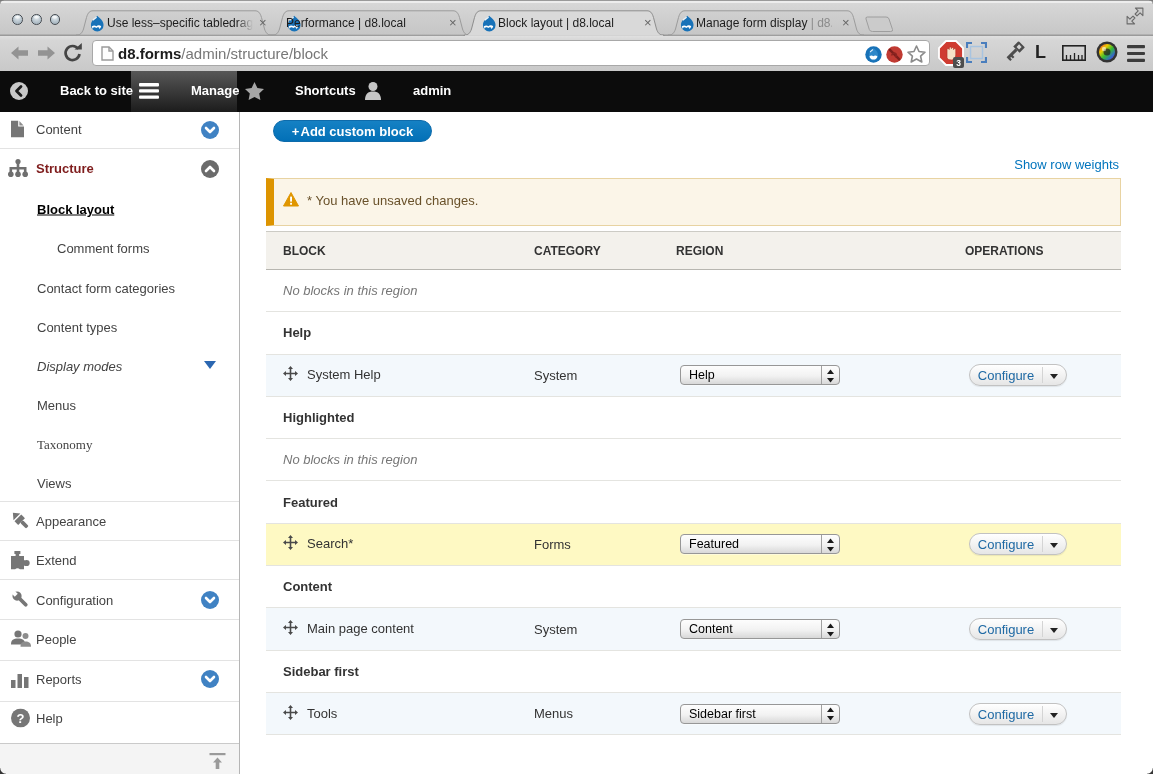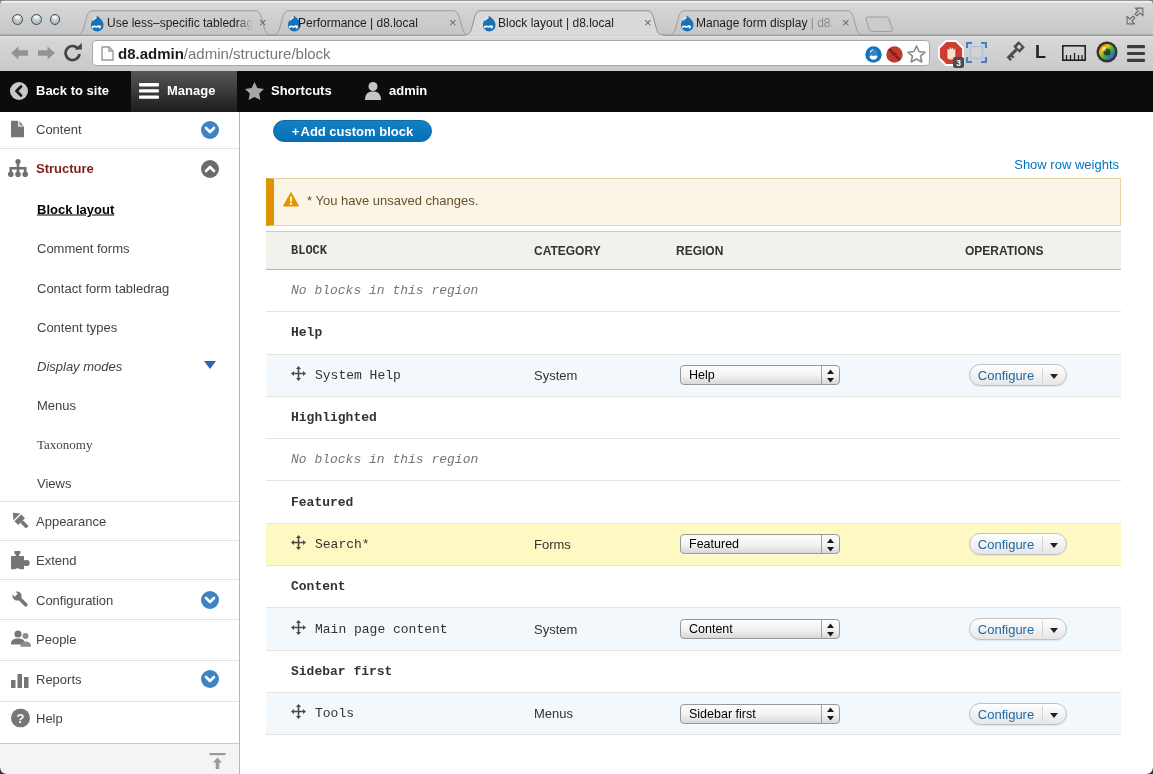--- a/index.html
+++ b/index.html
@@ -119,7 +119,7 @@
   </svg>
 <div class="tabtxt fade" style="left:107px; width:146px;">Use less–specific tabledrag pa</div>
 <div class="tabx" style="left:259px;">×</div>
-<div class="tabtxt" style="left:298px; width:140px;">Performance | d8.local</div>
+<div class="tabtxt" style="left:286px; width:140px;">Performance | d8.local</div>
 <div class="tabx" style="left:449px;">×</div>
 <div class="tabtxt" style="left:498px; width:140px;">Block layout | d8.local</div>
 <div class="tabx" style="left:644px;">×</div>

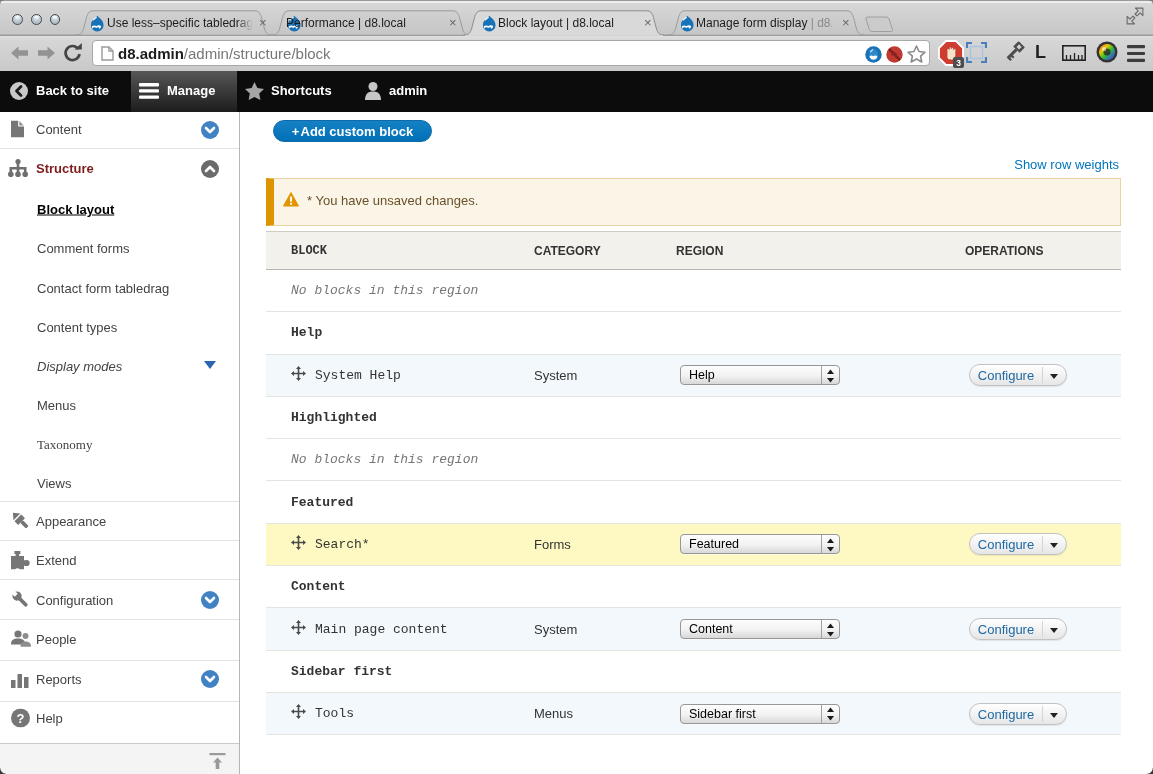--- a/index.html
+++ b/index.html
@@ -148,7 +148,7 @@
       <path d="M1 1 L8 1 L12 5 L12 14 L1 14 Z" fill="#fdfdfd" stroke="#9a9a9a" stroke-width="1.4"></path>
       <path d="M8 1 L8 5 L12 5" fill="none" stroke="#9a9a9a" stroke-width="1.4"></path>
     </svg>
-    <div id="url"><b>d8.admin</b>/admin/structure/block</div>
+    <div id="url"><b>d8.forms</b>/admin/structure/block</div>
     <svg style="position:absolute;left:772px;top:5px" width="17" height="17" viewBox="0 0 17 17">
         <circle cx="8.5" cy="8.5" r="8.2" fill="#1872b8"></circle>
         <path d="M8.5 2 C10 3.8 13 5.3 13 8.8 A4.6 4.8 0 1 1 4 8.8 C4 5.3 7 3.8 8.5 2 Z" fill="#2f88c9"></path>

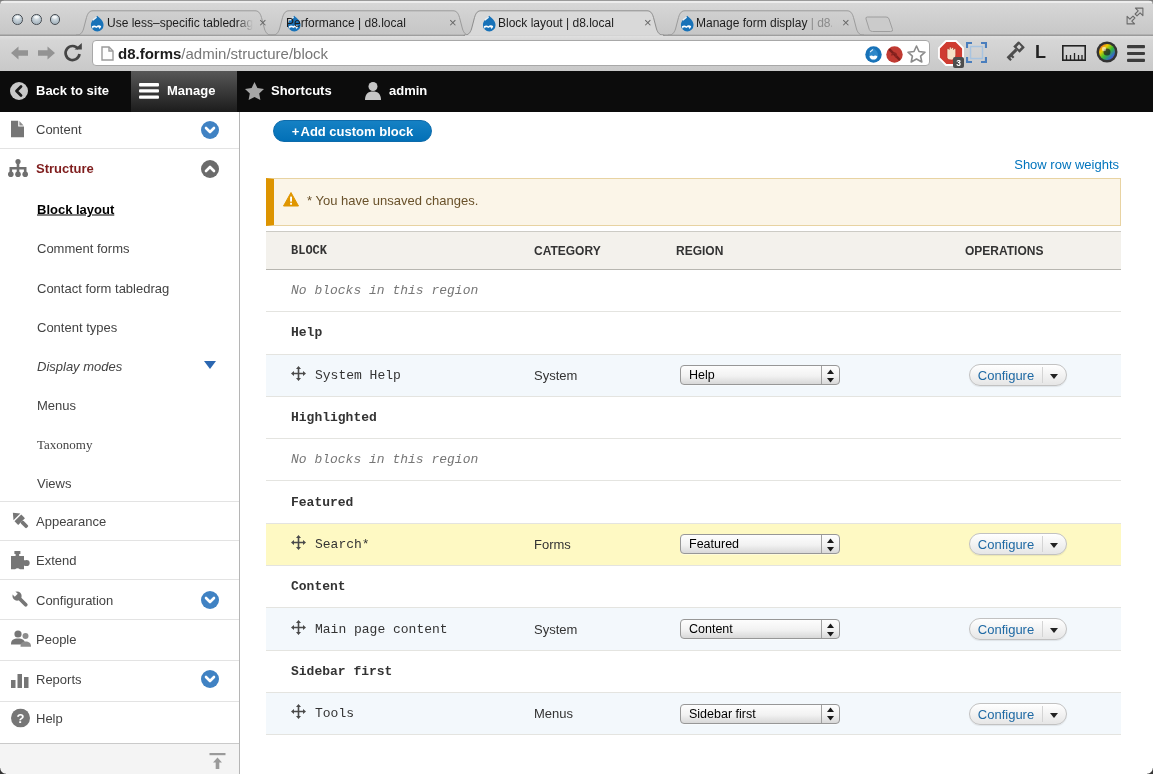--- a/index.html
+++ b/index.html
@@ -25,7 +25,7 @@
 #url { position:absolute; left:25px; top:4px; font-size:15px; color:#777; }
 #url b { color:#1c1c1c; font-weight:700; }
 #adminbar { position:absolute; left:0; top:71px; width:1153px; height:40.5px; background:#0c0c0c; z-index:5; }
-.abitem { position:absolute; top:0; height:40px; color:#fff; font-weight:700; font-size:13px; line-height:40px; }
+.abitem { position:absolute; top:0; height:40px; color:#fff; font-weight:700; font-size:13px; line-height:40px;margin-left:24px; }
 #manage-bg { position:absolute; left:131px; top:0; width:106px; height:40.5px;
   background:linear-gradient(#575757,#1c1c1c); }
 #sidebar { position:absolute; left:0; top:111px; width:240px; height:663px; background:#fff;

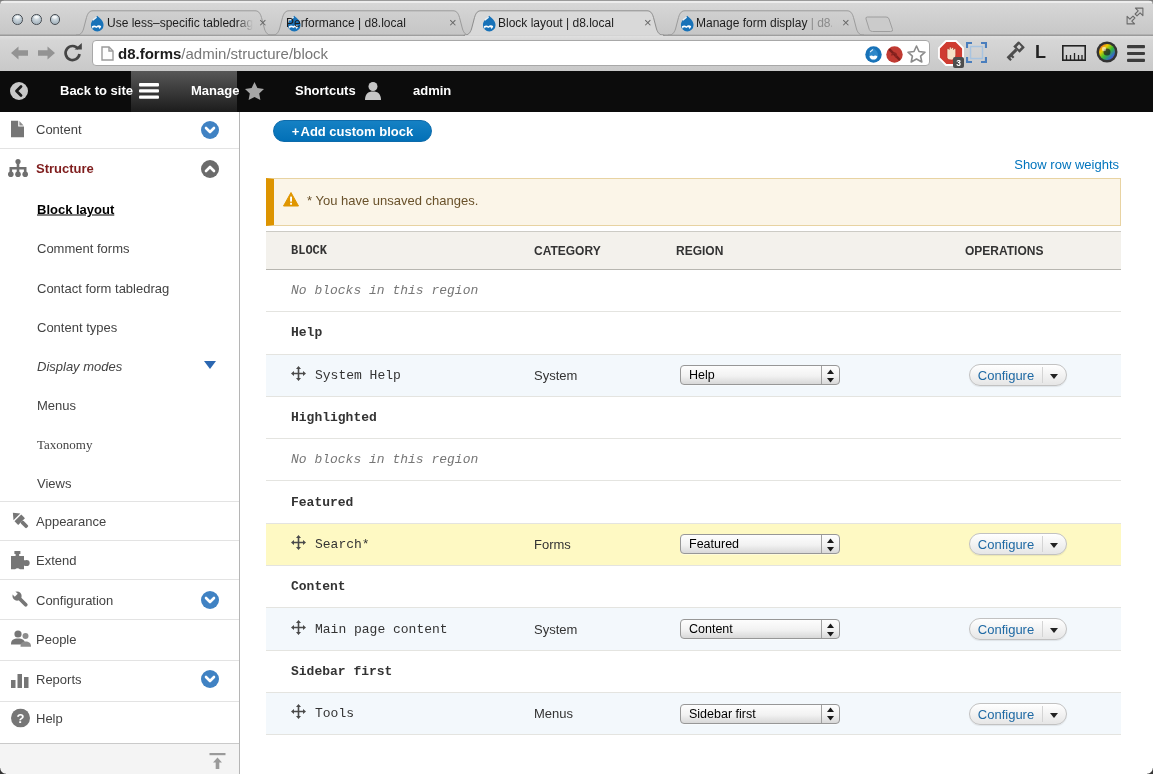--- a/index.html
+++ b/index.html
@@ -275,7 +275,7 @@
   <div class="mi sub" style="height:39.25px;padding-left:20px;">
       <div class="lbl" style="font-weight:700;color:#000;text-decoration:underline;">Block layout</div>
     </div>
-  <div class="mi sub" style="height:39.25px;">
+  <div class="mi sub" style="height:39.25px;margin-left:20px;">
       <div class="lbl">Comment forms</div>
     </div>
   <div class="mi sub" style="height:39.25px;">

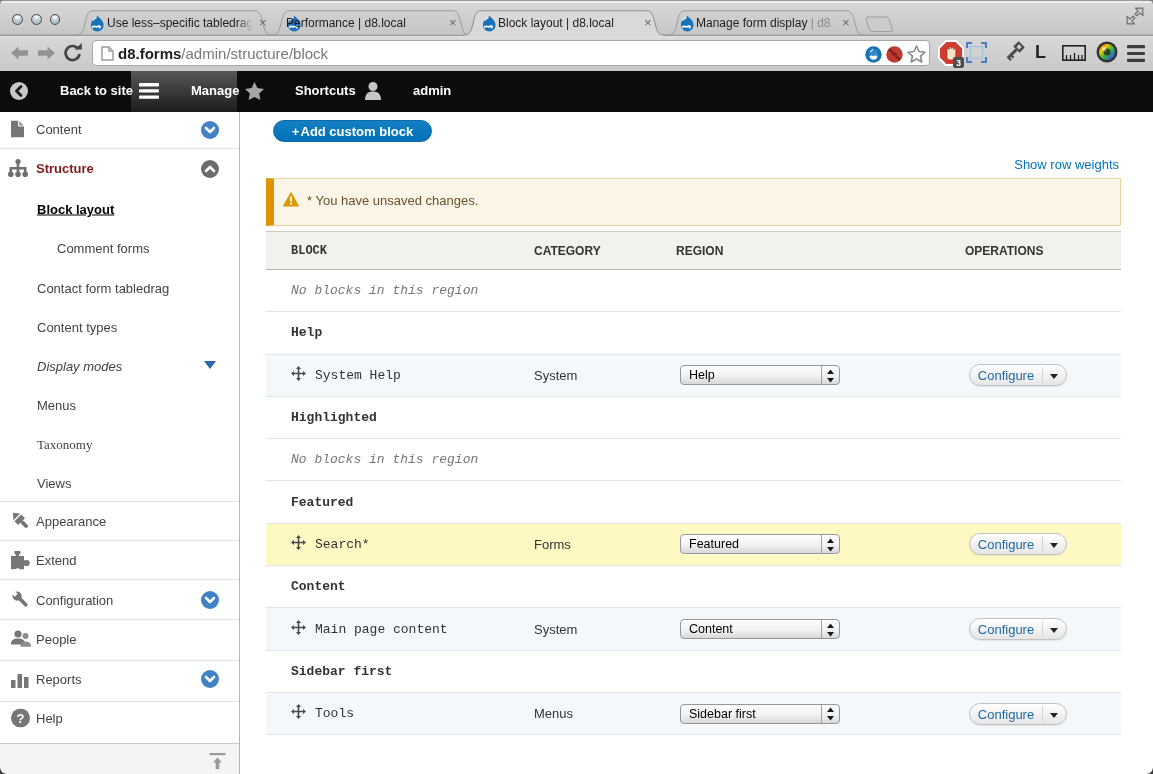--- a/index.html
+++ b/index.html
@@ -49,7 +49,7 @@
 #btable thead th { height:38px; background:#f3f1ec; border-top:1px solid #cccbc5; border-bottom:1px solid #b7b6b0;
   font-size:12px; text-align:left; vertical-align:middle; color:#333; }
 #btable td { height:42.3px; vertical-align:middle; border-bottom:1px solid #e4e4e0; }
-#btable .c1 { padding-left:25px;font-family:Liberation Mono, monospace; }
+#btable .c1 { padding-left:17px; }
 td.rlabel { font-weight:700; }
 td.empty { font-style:italic; color:#767676; }
 tr.blockrow { background:#f3f8fc; }

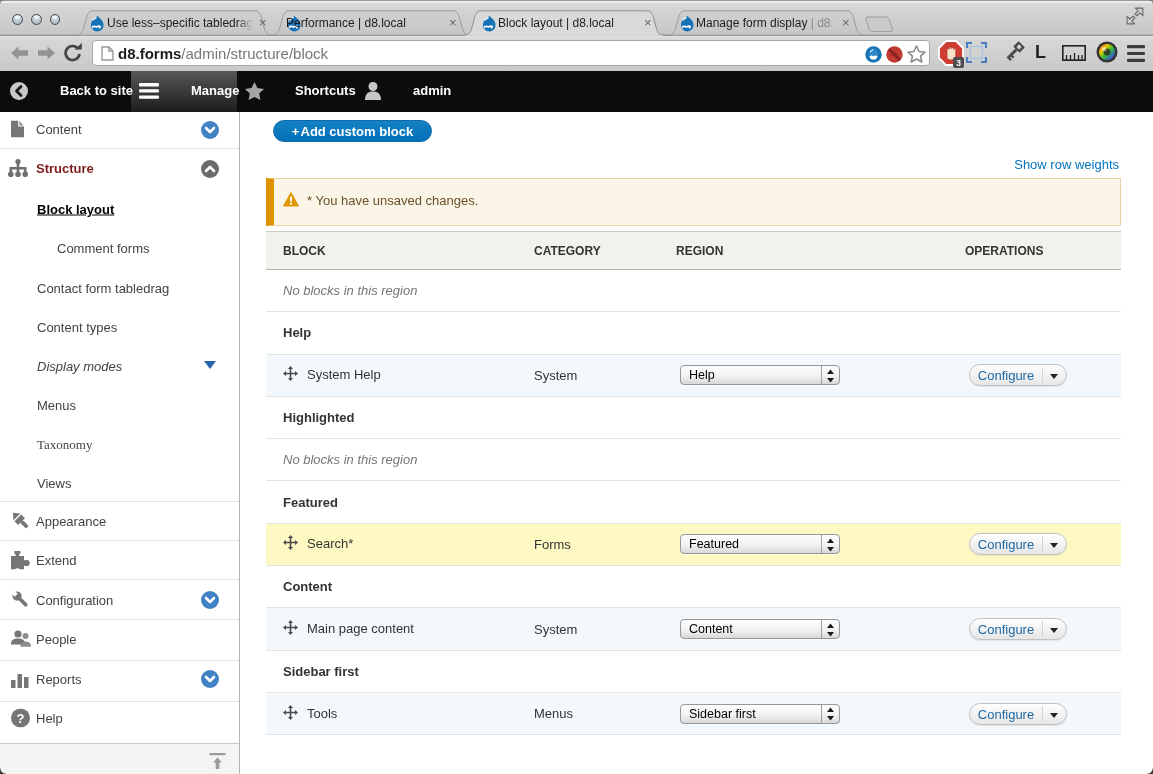--- a/index.html
+++ b/index.html
@@ -279,7 +279,7 @@
       <div class="lbl">Comment forms</div>
     </div>
   <div class="mi sub" style="height:39.25px;">
-      <div class="lbl">Contact form tabledrag</div>
+      <div class="lbl">Contact form categories</div>
     </div>
   <div class="mi sub" style="height:39.25px;">
       <div class="lbl">Content types</div>

